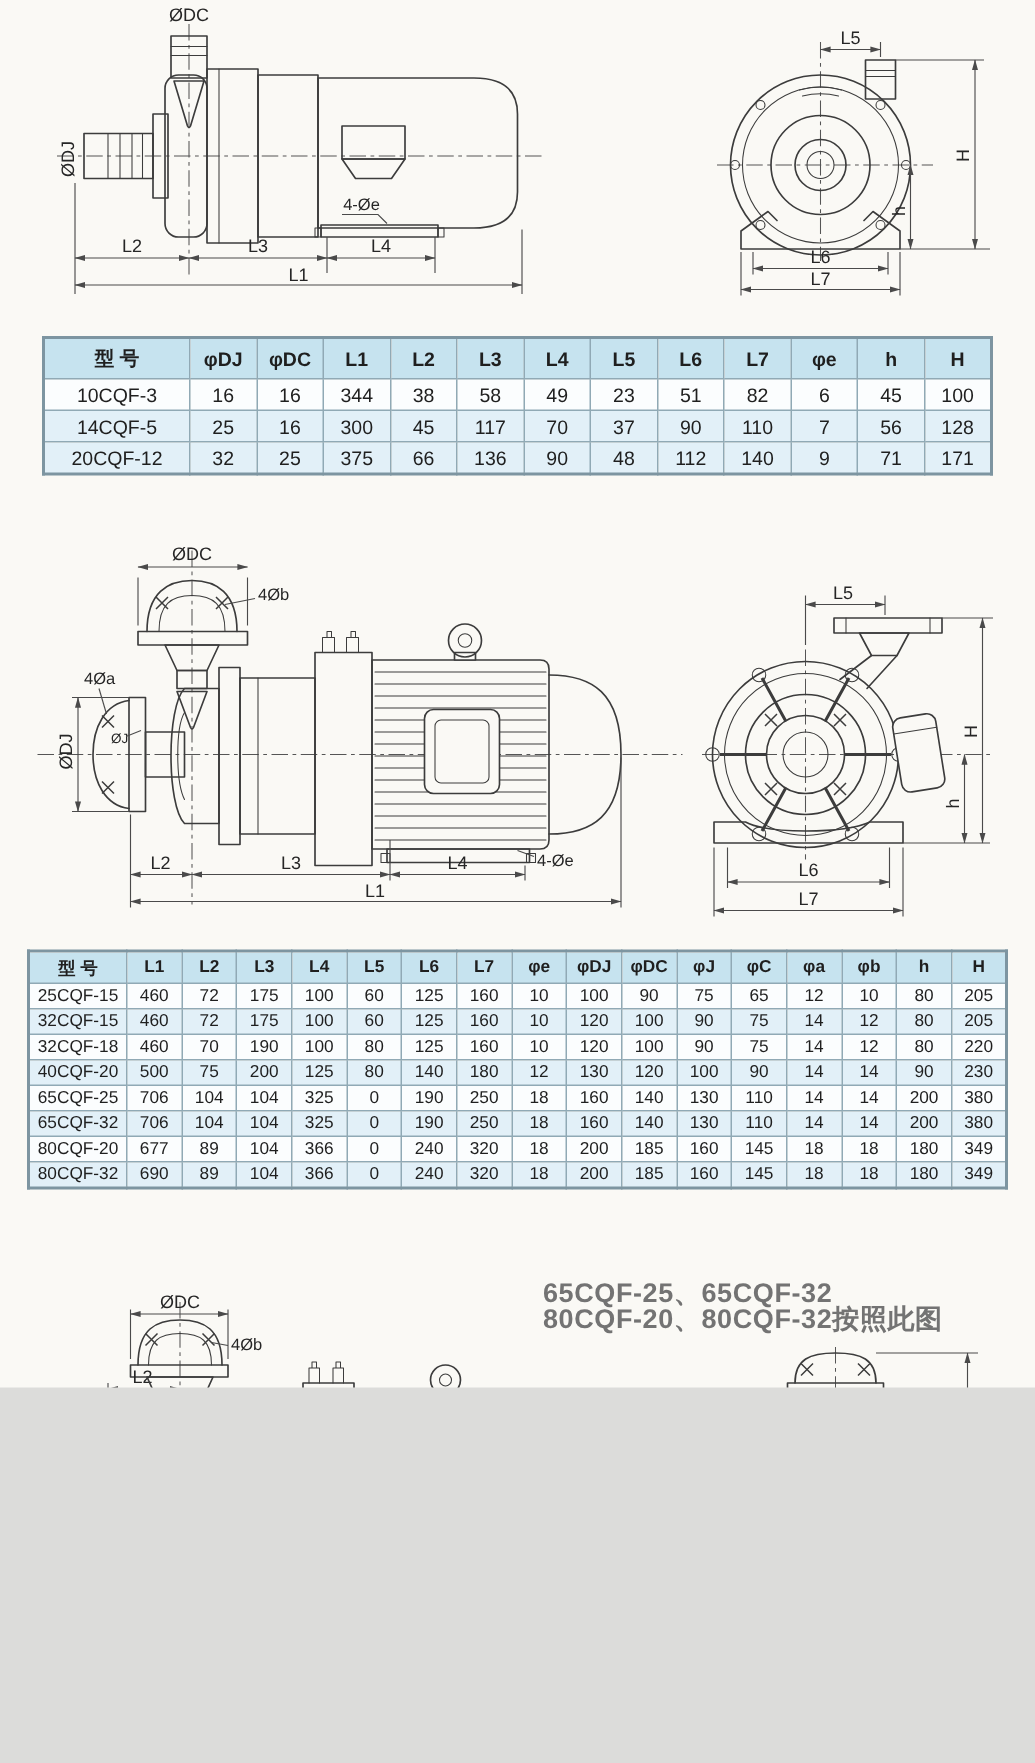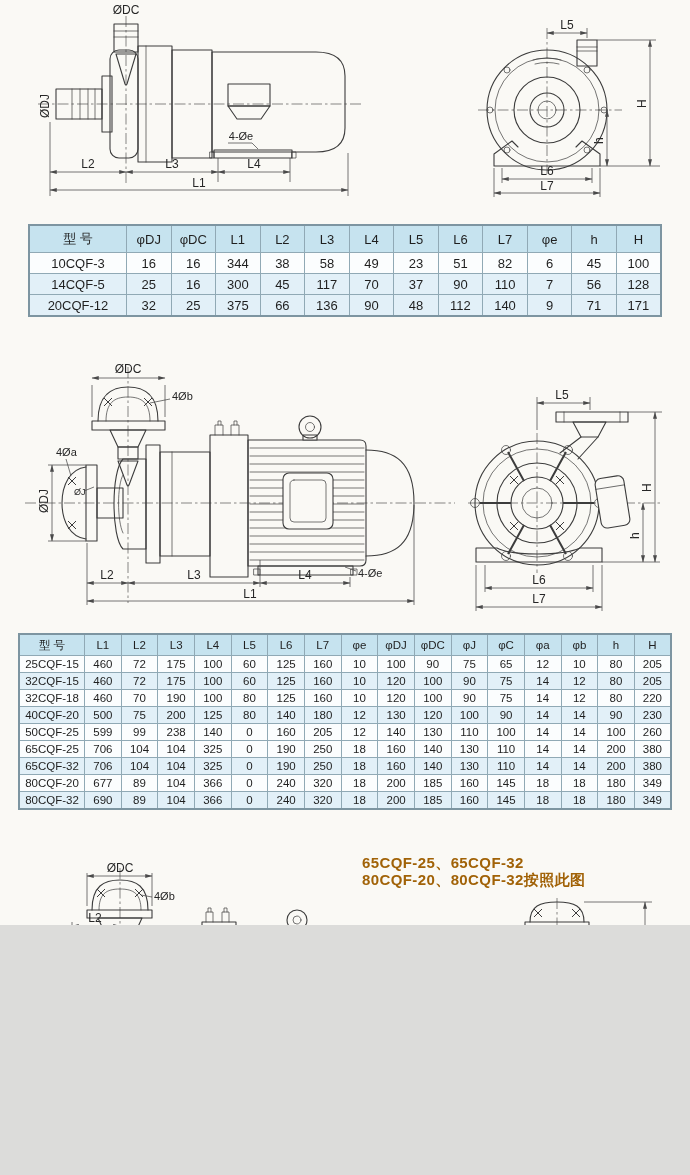--- a/index.html
+++ b/index.html
@@ -10,7 +10,7 @@
   table.dimtable{position:absolute;border-collapse:collapse;table-layout:fixed;
     border:2px solid #7d95a1;color:#1f1f1f;}
   table.dimtable th,table.dimtable td{border:1px solid #90a9b5;text-align:center;padding:0;overflow:hidden;}
-  table.dimtable th{background:#c6e3ef;font-weight:normal;}
+  table.dimtable th{background:#c6e3ef;font-weight:bold;}
   table.dimtable td{background:#fbfdfe;}
   table.dimtable tr.alt td{background:#e2f0f8;}
   #table1{left:28px;top:224px;width:634px;font-size:13px;}

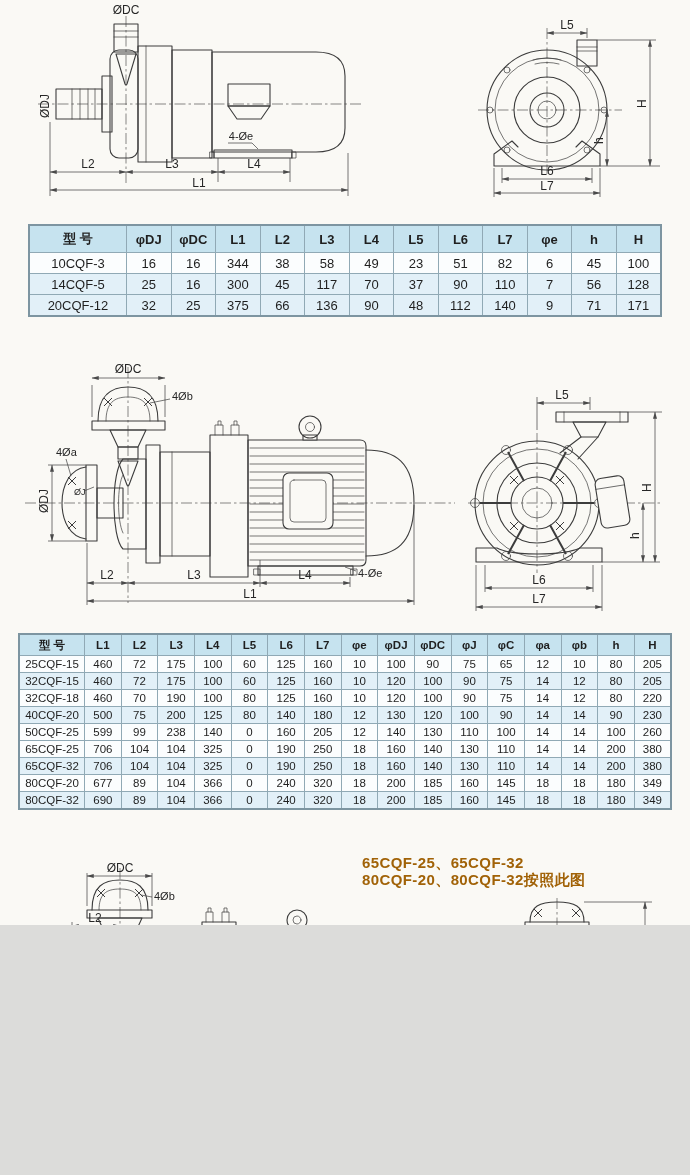--- a/index.html
+++ b/index.html
@@ -413,25 +413,6 @@
           <td>230</td>
         </tr>
         <tr>
-          <td>50CQF-25</td>
-          <td>599</td>
-          <td>99</td>
-          <td>238</td>
-          <td>140</td>
-          <td>0</td>
-          <td>160</td>
-          <td>205</td>
-          <td>12</td>
-          <td>140</td>
-          <td>130</td>
-          <td>110</td>
-          <td>100</td>
-          <td>14</td>
-          <td>14</td>
-          <td>100</td>
-          <td>260</td>
-        </tr>
-        <tr>
           <td>65CQF-25</td>
           <td>706</td>
           <td>104</td>

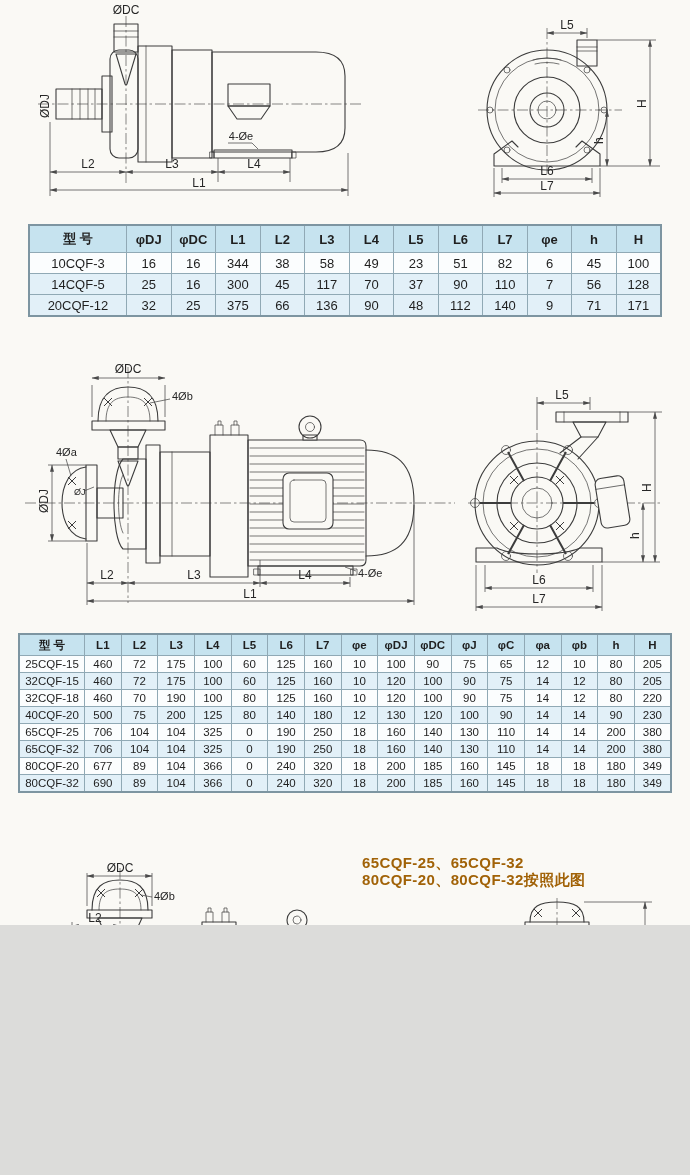--- a/index.html
+++ b/index.html
@@ -23,8 +23,8 @@
   #table2 th:first-child{width:64px;}
 
   
-  #note{position:absolute;left:362px;top:854px;font-weight:bold;font-size:15px;
-    line-height:17px;color:#a16207;letter-spacing:.4px;white-space:nowrap;}
+  #note{position:absolute;left:362px;top:854px;font-weight:bold;font-size:18px;
+    line-height:17px;color:#737373;letter-spacing:.4px;white-space:nowrap;}
 
   
   svg.dwg{position:absolute;left:0;}

